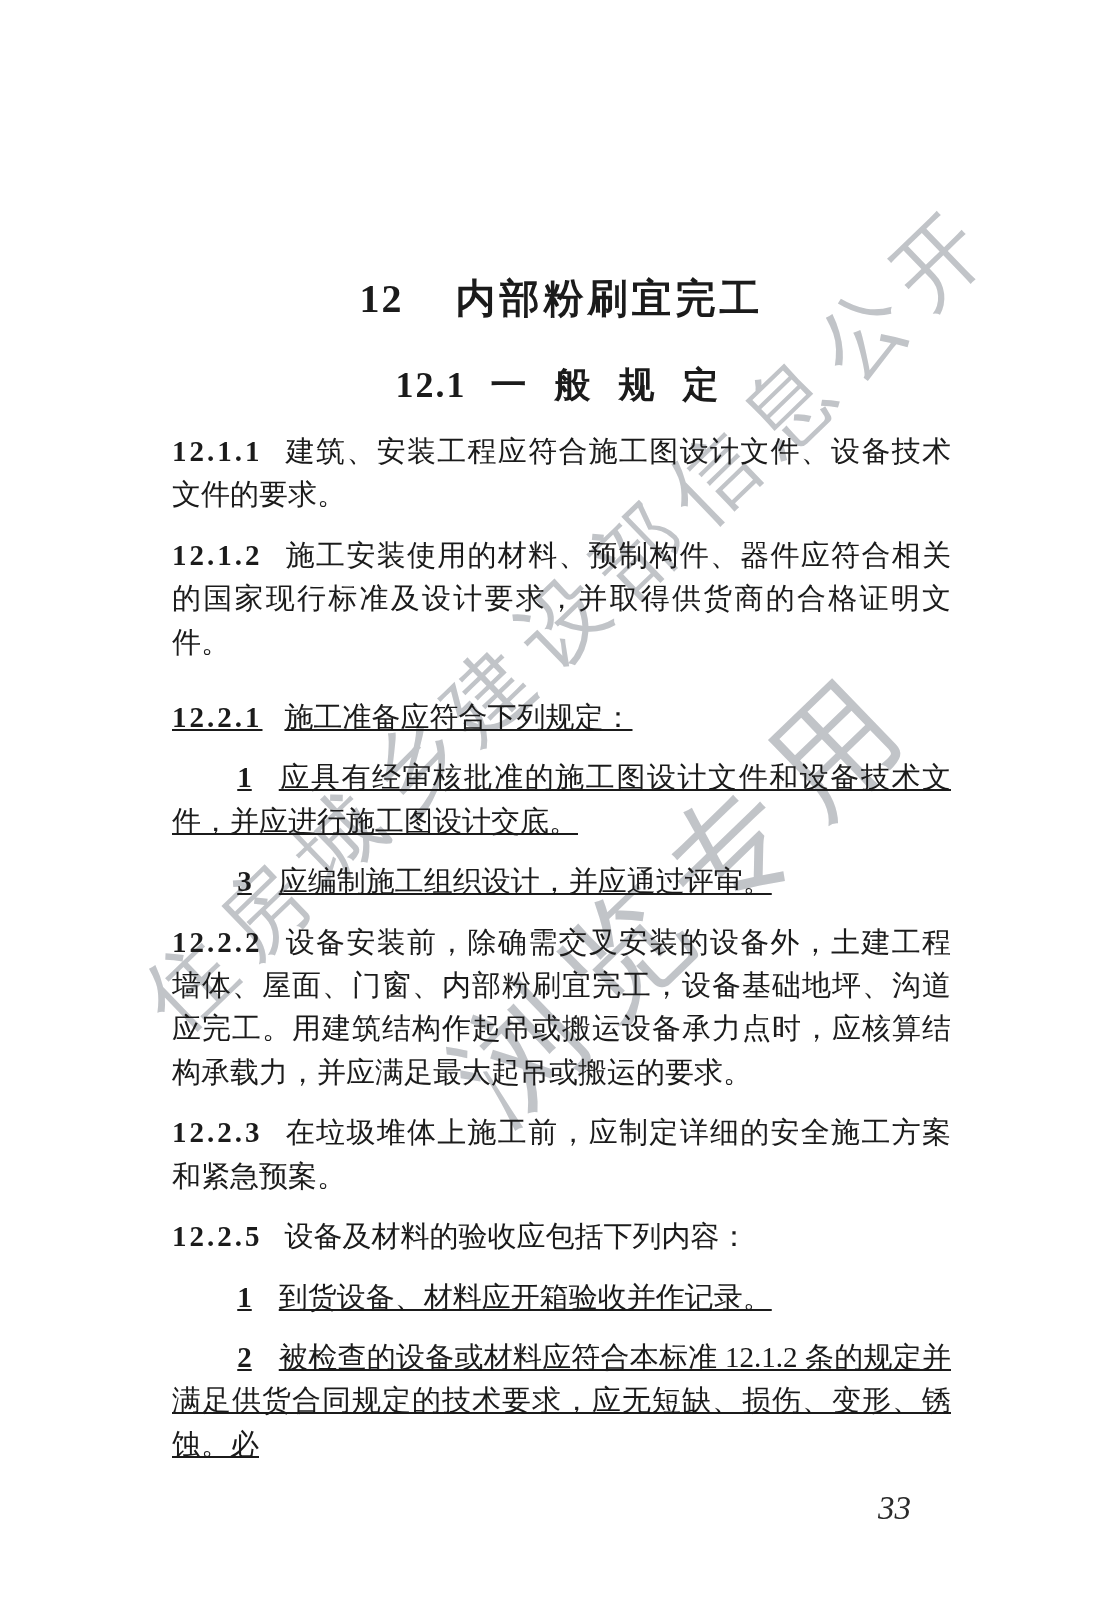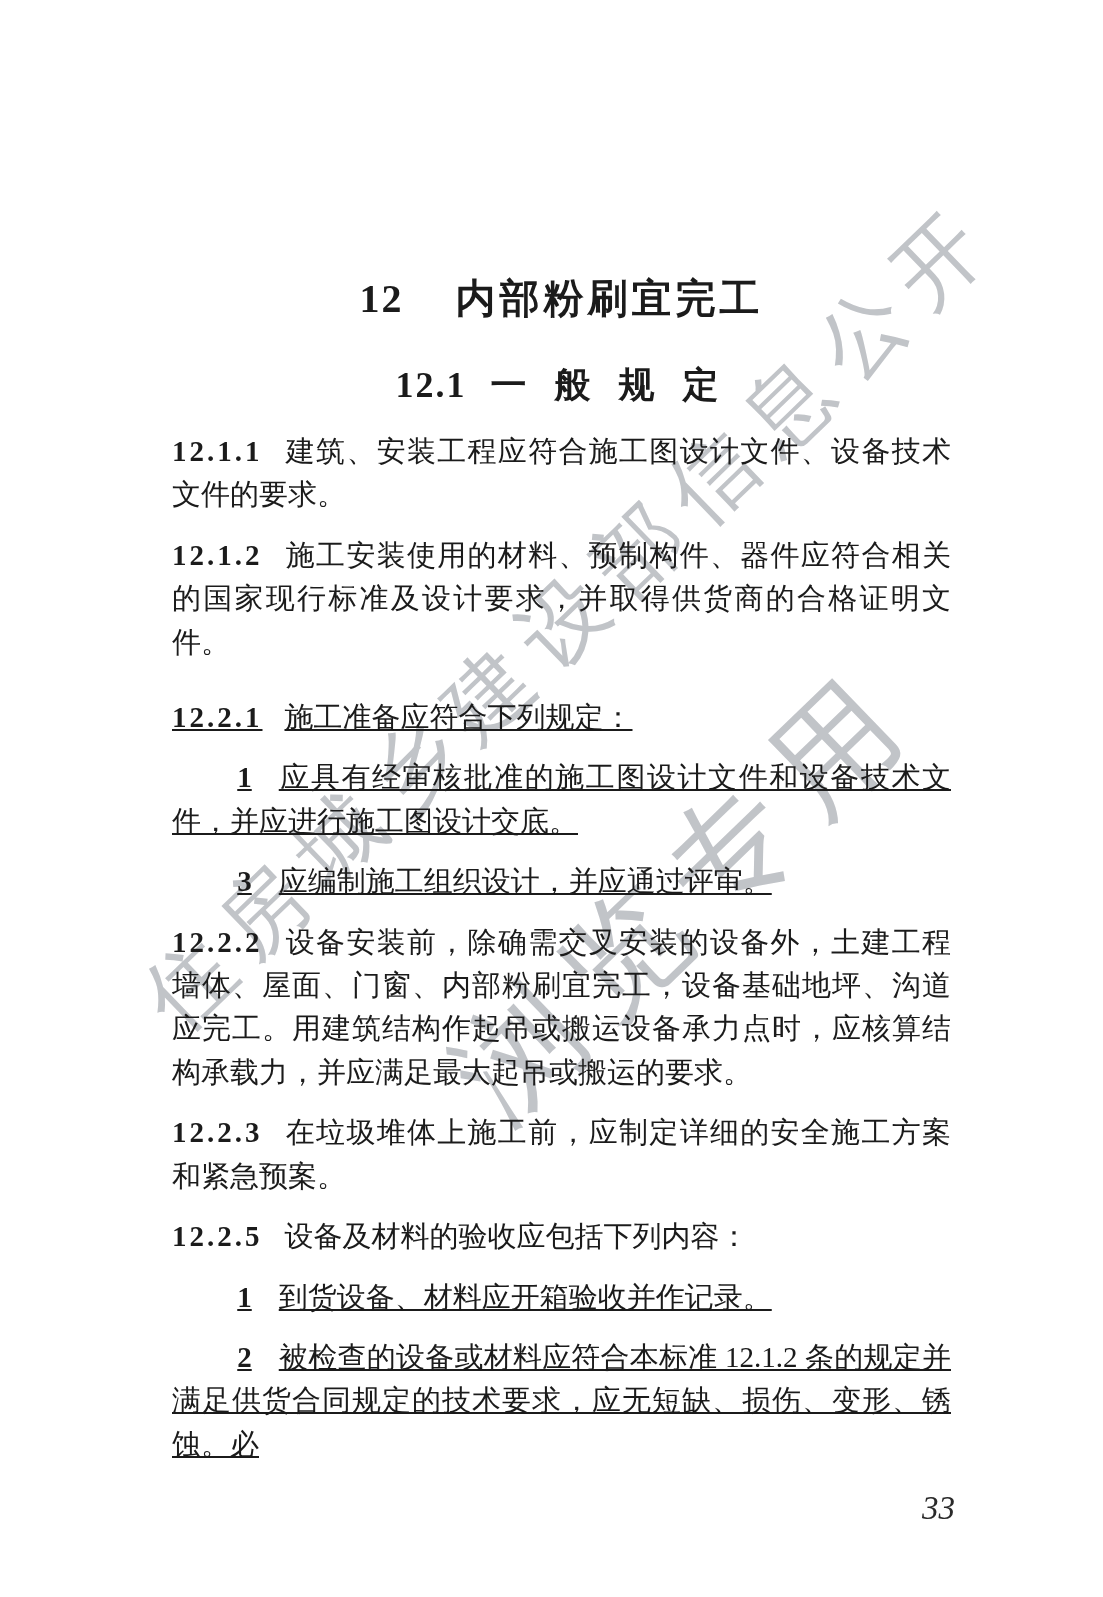--- a/index.html
+++ b/index.html
@@ -62,7 +62,7 @@
   p.sub b { margin-right:27px; }
   .pagenum {
     position:absolute;
-    left:922px; top:1490px;
+    left:878px; top:1490px;
     font-size:33px;
     font-style:italic;
     font-family:"Liberation Serif", serif;

